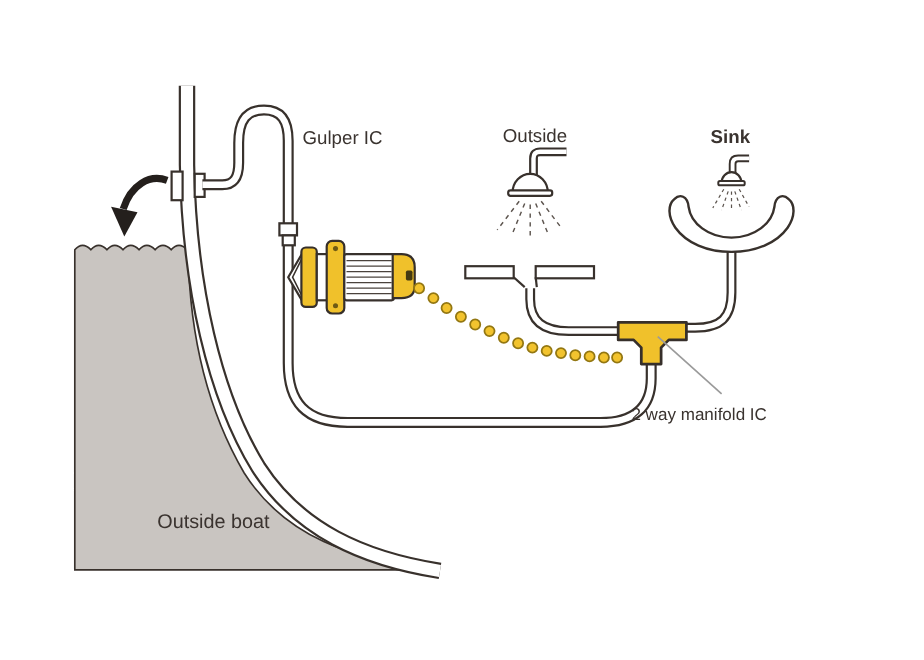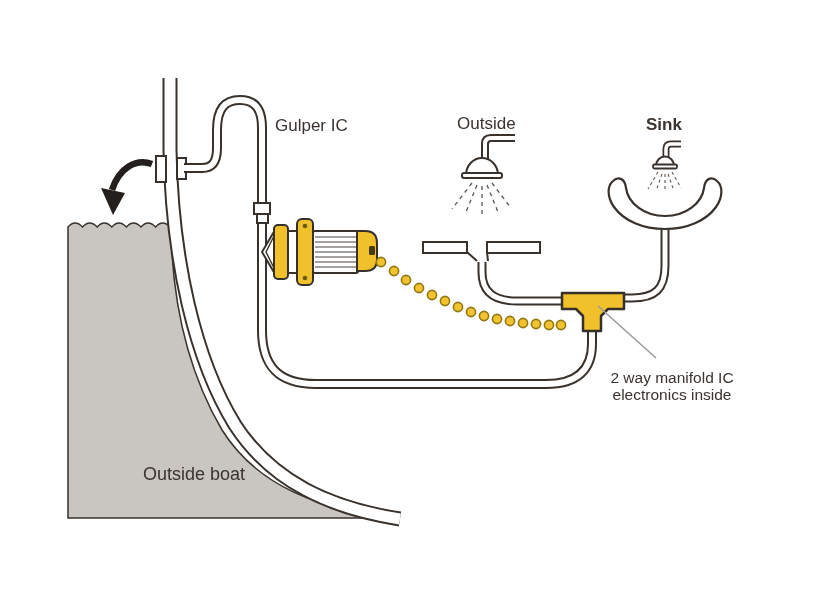--- a/index.html
+++ b/index.html
@@ -21,7 +21,7 @@
   .annotation{
     position:absolute;
     left:574px;top:370px;width:196px;
-    text-align:center;
+    text-align:left;
     color:#3a332f;
     font-size:15.5px;
     line-height:16.5px;

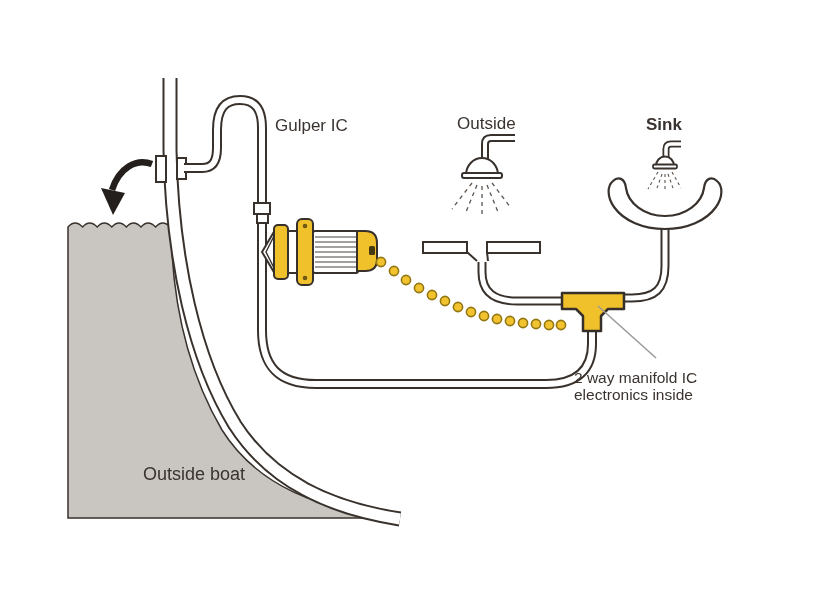--- a/index.html
+++ b/index.html
@@ -177,7 +177,6 @@
 
   <div class="annotation">
     <div>2 way manifold IC</div>
-    <div>electronics inside</div>
   </div>
 
 </div>

